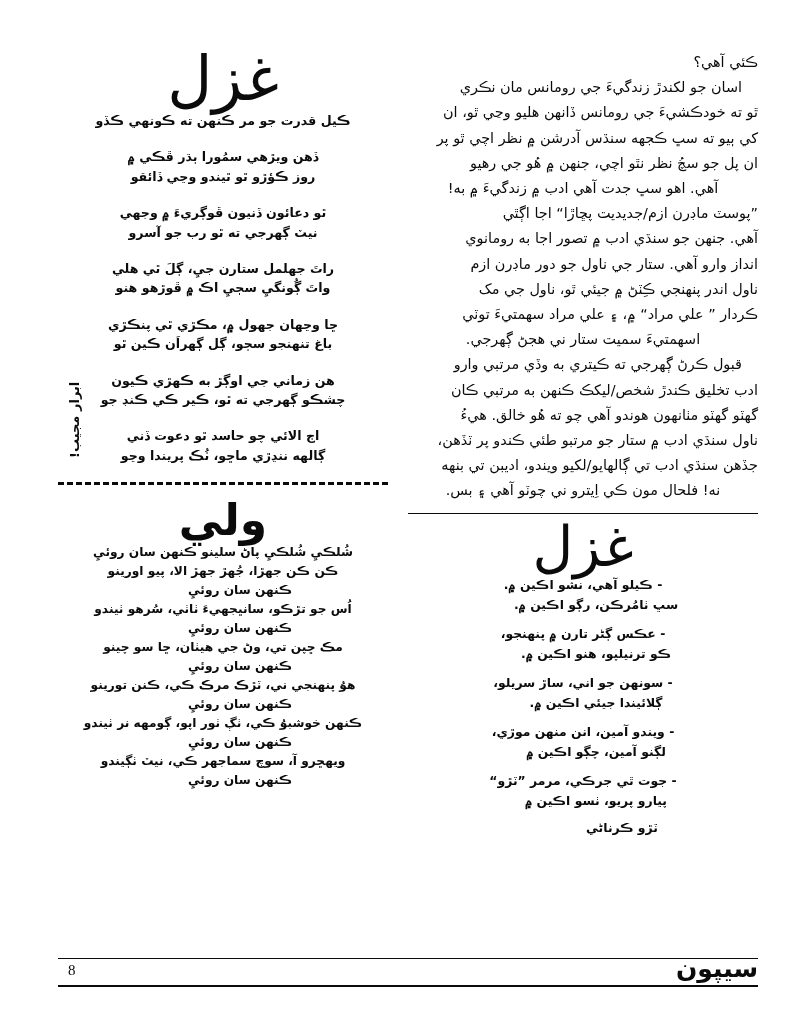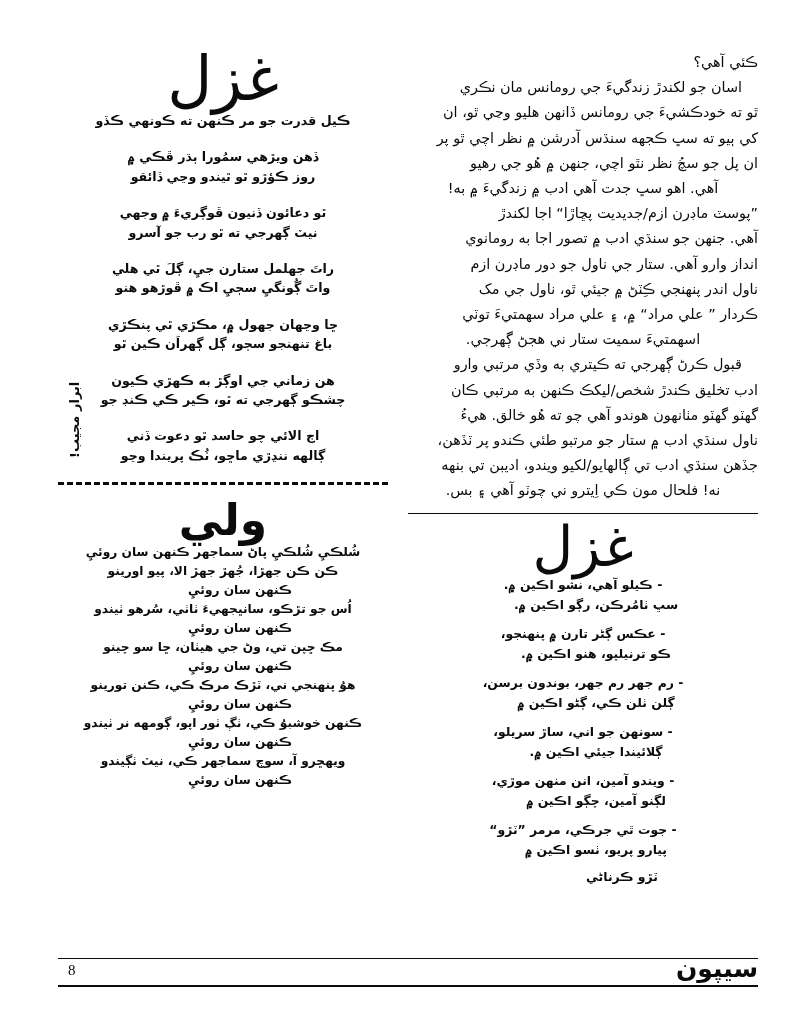--- a/index.html
+++ b/index.html
@@ -200,7 +200,7 @@
         <p>کي ٻيو ته سڀ ڪجهه سنڌس آدرشن ۾ نظر اچي ٿو پر</p>
         <p>ان پل جو سچُ نظر نٿو اچي، جنهن ۾ هُو جي رهيو</p>
         <p class="center-last">آهي. اهو سڀ جدت آهي ادب ۾ زندگيءَ ۾ به!</p>
-        <p>”پوسٽ ماڊرن ازم/جديديت پڇاڙا“ اجا لکندڙ</p>
+        <p>”پوسٽ ماڊرن ازم/جديديت پڇاڙا“ اجا اڳٿي</p>
         <p>آهي. جنهن جو سنڌي ادب ۾ تصور اجا به رومانوي</p>
         <p>انداز وارو آهي. ستار جي ناول جو دور ماڊرن ازم</p>
         <p>ناول اندر پنهنجي ڪِٽڻ ۾ جيئي ٿو، ناول جي مک</p>

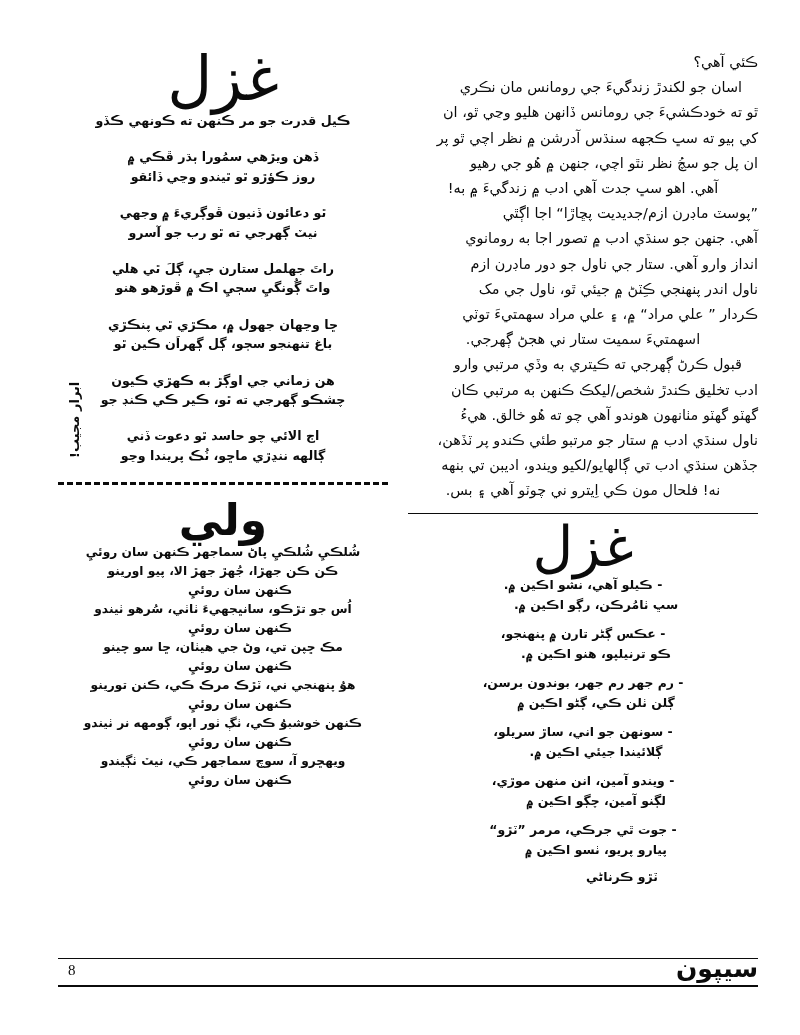--- a/index.html
+++ b/index.html
@@ -289,7 +289,7 @@
 
       <div class="verses wali">
         <div class="grp">
-          <div class="vline">شُلڪيِ شُلڪيِ پاڻ سماجهر ڪنهن سان روئيِ</div>
+          <div class="vline">شُلڪيِ شُلڪيِ پاڻ سلينو ڪنهن سان روئيِ</div>
           <div class="vline">ڪن ڪن جهڙا، جُهڙ جهڙ الا، پيو اورينو</div>
           <div class="refrain">ڪنهن سان روئيِ</div>
         </div>

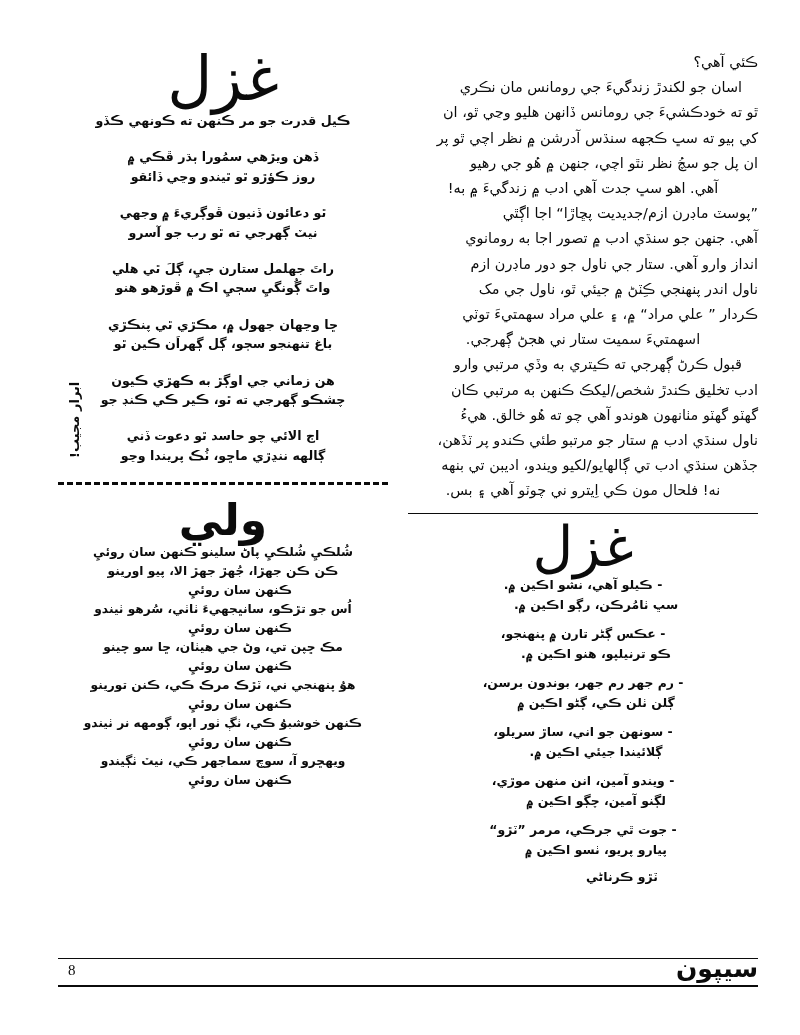--- a/index.html
+++ b/index.html
@@ -228,10 +228,6 @@
           <div class="line l2">ڪو ترنيلپو، هنو اڪين ۾.</div>
         </div>
         <div class="couplet">
-          <div class="line l1">- رم جهر رم جهر، بوندون برسن،</div>
-          <div class="line l2">ڳلن ٺلن ڪي، ڳڻو اڪين ۾</div>
-        </div>
-        <div class="couplet">
           <div class="line l1">- سونهن جو اني، ساڙ سريلو،</div>
           <div class="line l2">ڳلائيندا جيئي اڪين ۾.</div>
         </div>

